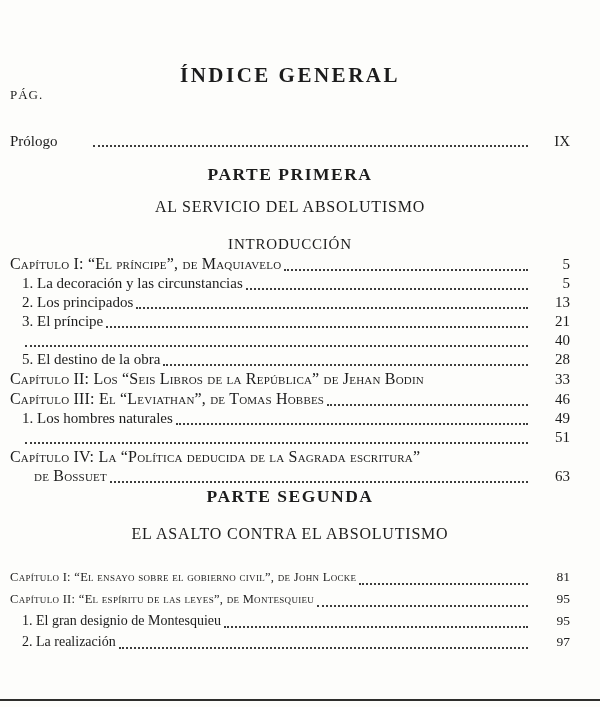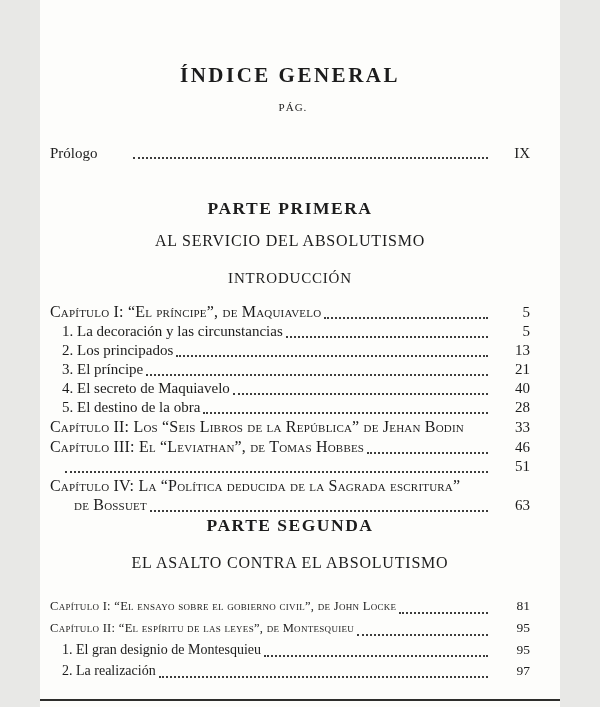--- a/index.html
+++ b/index.html
@@ -5,7 +5,7 @@
   html, body { margin: 0; padding: 0; background: #e8e8e6; }
   .page {
     position: relative;
-    width: 520px; height: 707px;
+    width: 600px; height: 707px;
     margin: 0 auto;
     background: #fdfdfb;
     color: #1c1c1c;

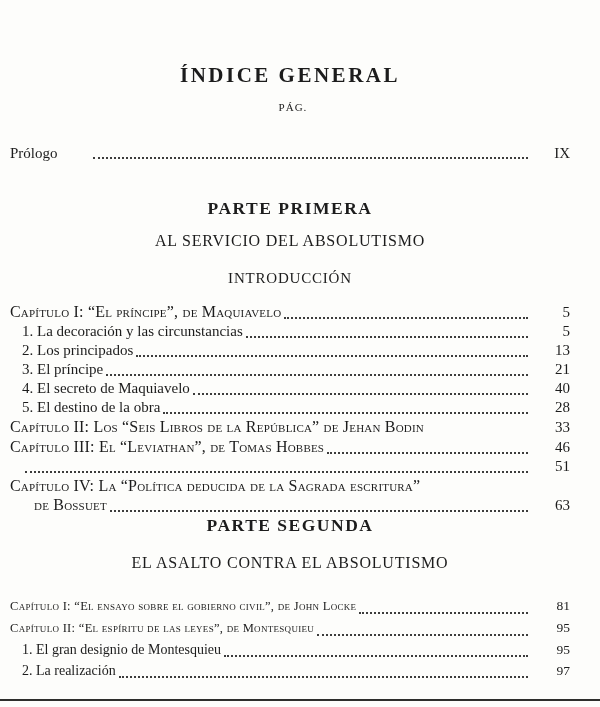--- a/index.html
+++ b/index.html
@@ -23,10 +23,10 @@
     line-height: 26px;
   }
   .pag-header {
-    margin-top: 12px;
+    margin-top: 0;
     margin-right: -6px;
-    text-align: center;
-    font-size: 11px;
+    text-align: left;
+    font-size: 13px;
     letter-spacing: 1px;
     line-height: 14px;
   }

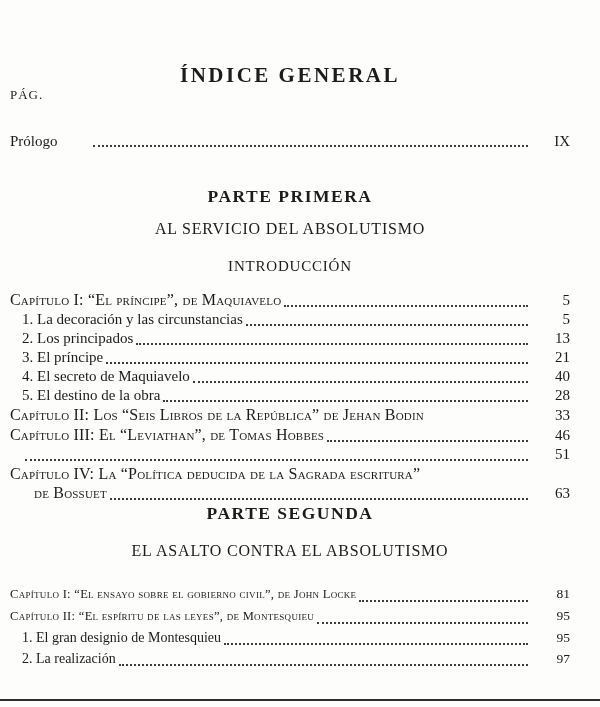--- a/index.html
+++ b/index.html
@@ -57,7 +57,7 @@
     letter-spacing: 0.8px;
     line-height: 20px;
   }
-  .p1-heading { margin-top: 36px; }
+  .p1-heading { margin-top: 14px; }
   .p1-subheading { margin-top: 13px; text-align: center; }
   .p1-section { margin-top: 17px; }
   .rows-part1 { margin-top: 14px; }

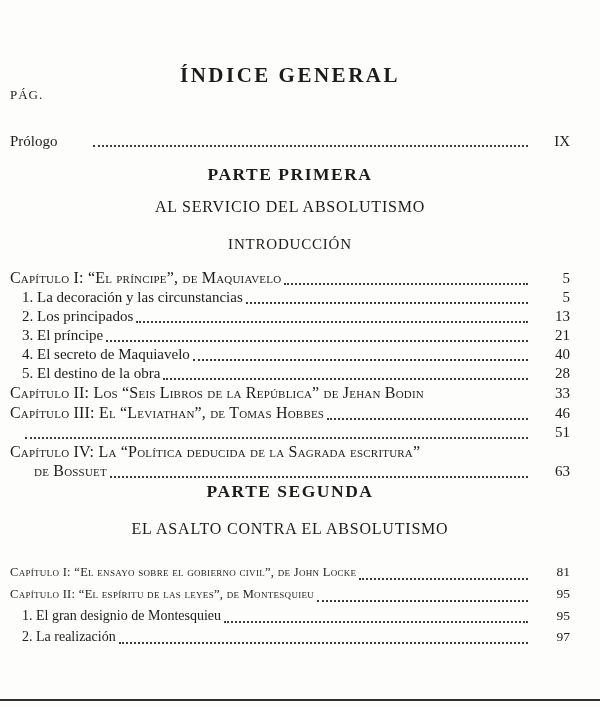--- a/index.html
+++ b/index.html
@@ -60,7 +60,7 @@
   .p1-heading { margin-top: 14px; }
   .p1-subheading { margin-top: 13px; text-align: center; }
   .p1-section { margin-top: 17px; }
-  .rows-part1 { margin-top: 14px; }
+  .rows-part1 { margin-top: 0; }
   .p2-heading { }
   .p2-subheading { margin-top: 18px; }
   .rows-part2 { margin-top: 22px; }

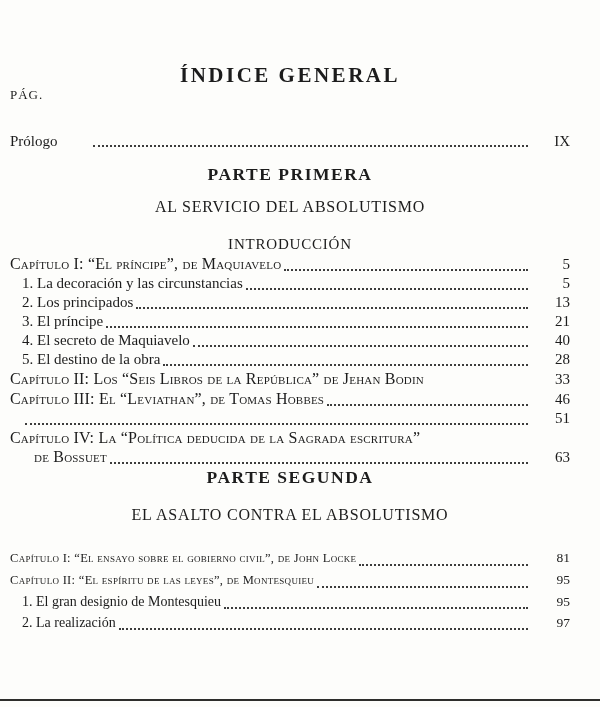--- a/index.html
+++ b/index.html
@@ -137,7 +137,6 @@
         <span class="row-page">21</span>
       </div>
       <div class="toc-row item">
-        <span class="row-label">4. El secreto de Maquiavelo</span>
         <span class="dots"></span>
         <span class="row-page">40</span>
       </div>

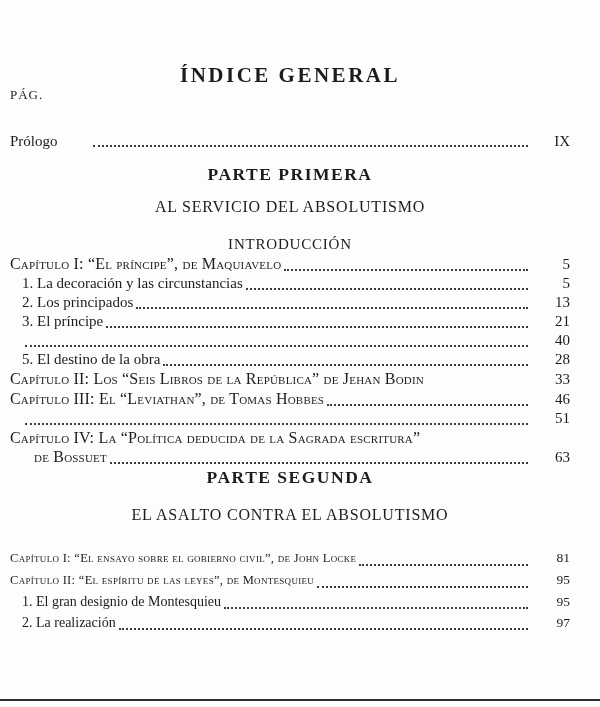--- a/index.html
+++ b/index.html
@@ -156,6 +156,11 @@
         <span class="row-page">46</span>
       </div>
       <div class="toc-row item">
+        <span class="row-label">1. Los hombres naturales</span>
+        <span class="dots"></span>
+        <span class="row-page">49</span>
+      </div>
+      <div class="toc-row item">
         <span class="dots"></span>
         <span class="row-page">51</span>
       </div>

